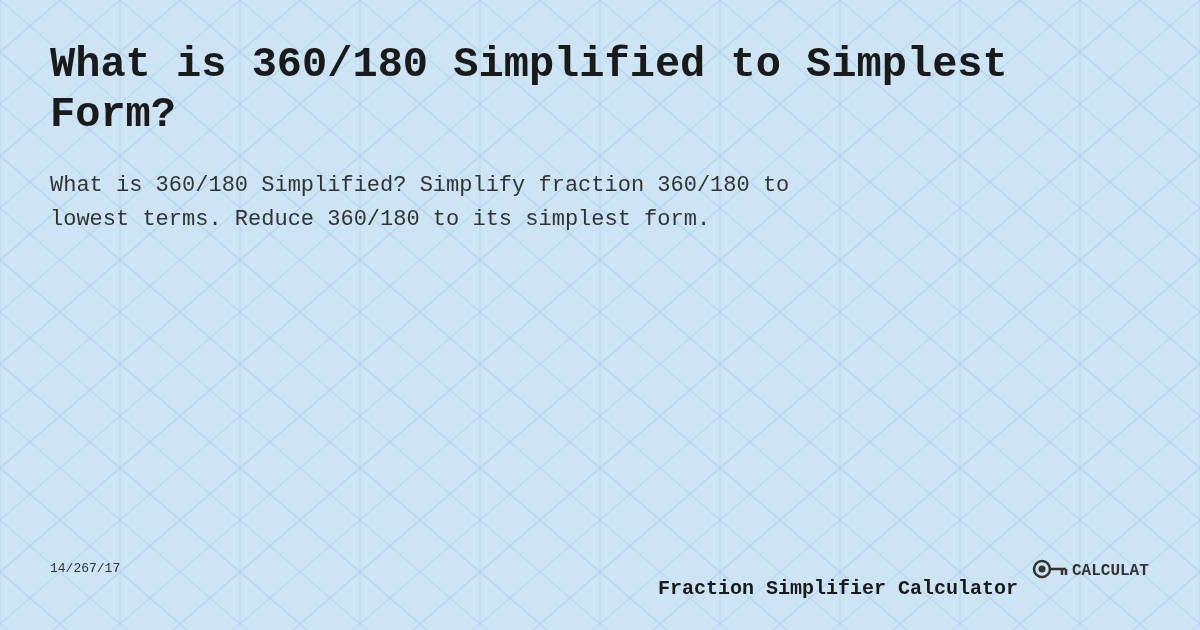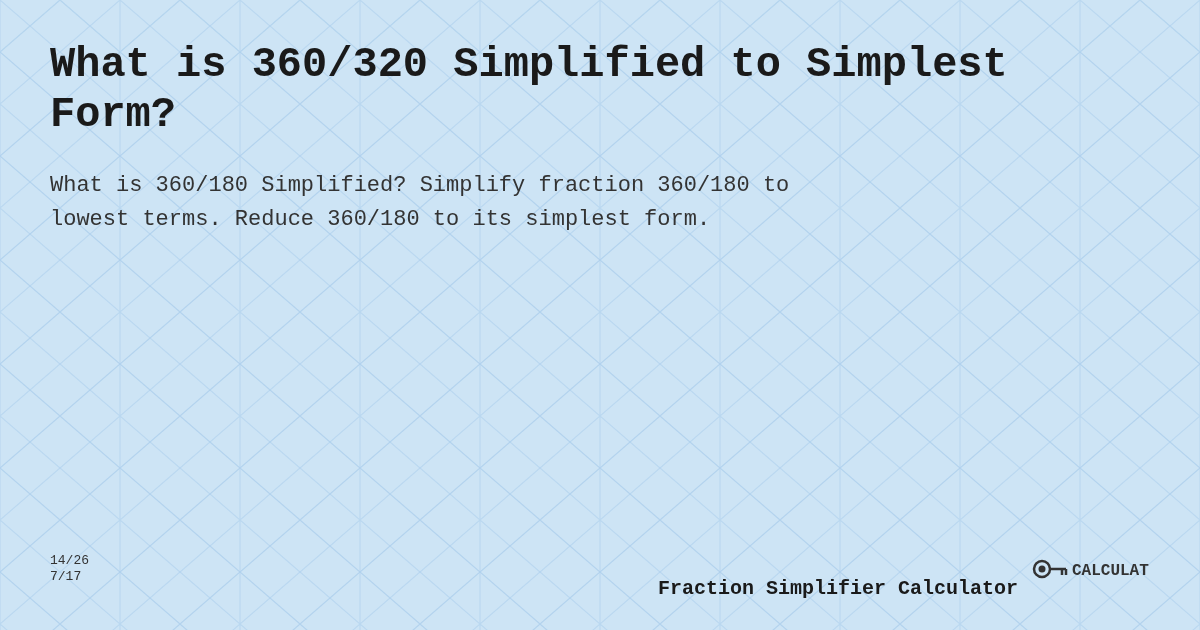--- a/index.html
+++ b/index.html
@@ -151,7 +151,7 @@
 
 <div class="content">
 
-  <h1 class="main-title">What is 360/320 Simplified to Simplest Form?</h1>
+  <h1 class="main-title">What is 360/180 Simplified to Simplest Form?</h1>
 
   <p class="description">What is 360/180 Simplified? Simplify fraction 360/180 to lowest terms. Reduce 360/180 to its simplest form.</p>
 

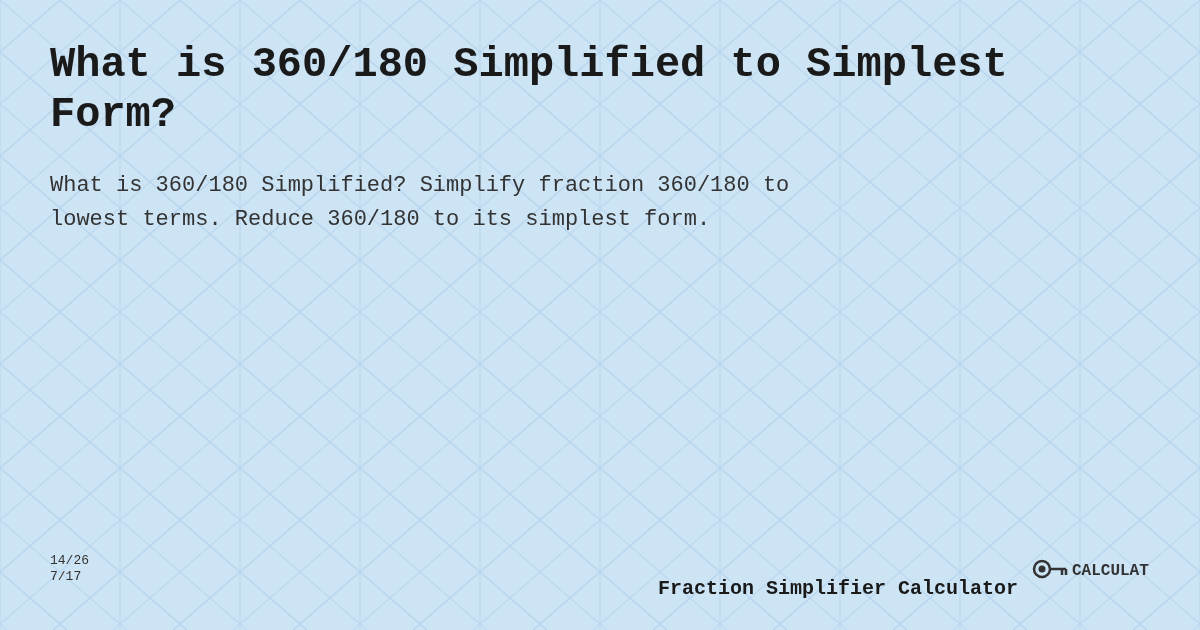--- a/index.html
+++ b/index.html
@@ -77,7 +77,6 @@
 
     .footer-left {
       display: flex;
-      flex-direction: column;
       align-items: flex-start;
     }
 

